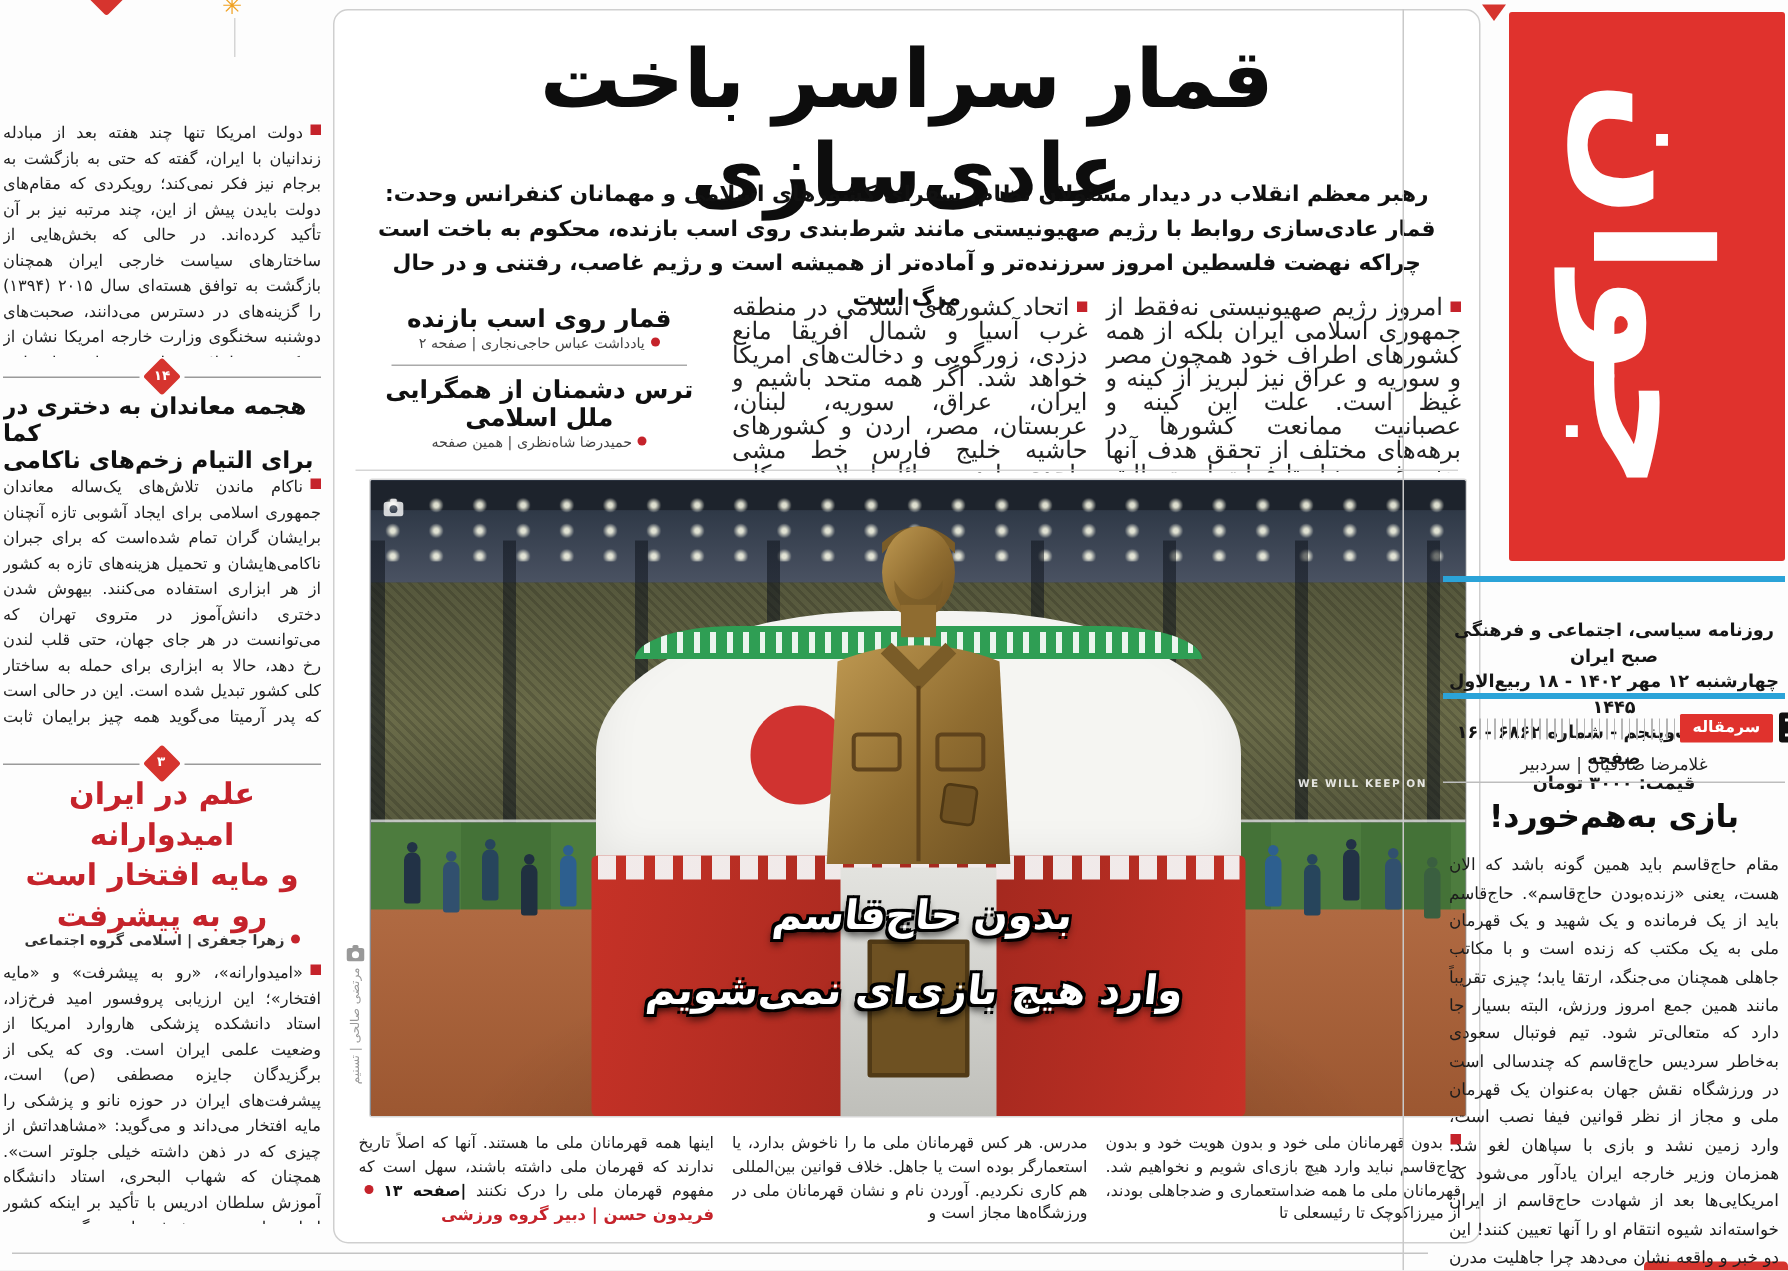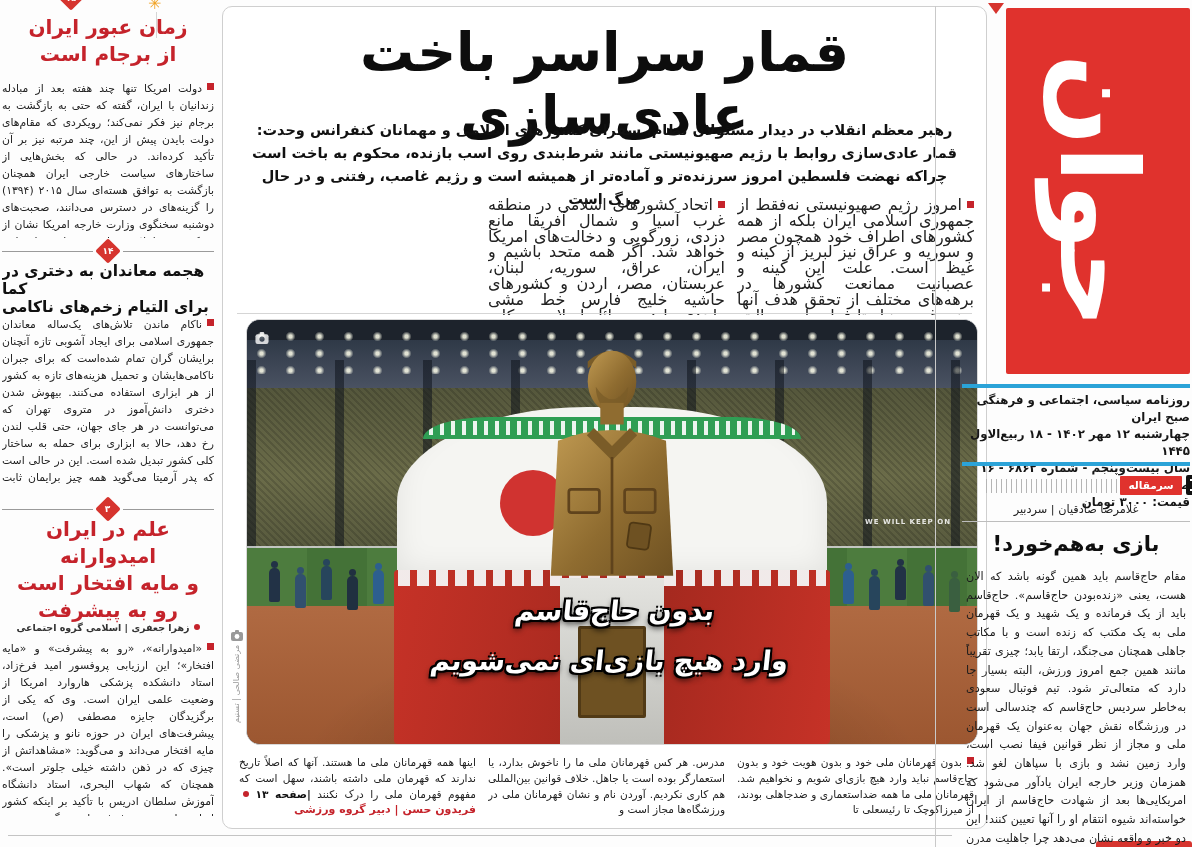--- a/index.html
+++ b/index.html
@@ -147,10 +147,6 @@
         <i>۱۵</i>
       </span>
 
-    <h2 class="red-head a1h">
-      <div>زمان عبور ایران</div>
-      <div>از برجام است</div>
-    </h2>
     <p class="sbody a1b"><span class="sq"></span><span>دولت امریکا تنها چند هفته بعد از مبادله زندانیان با ایران، گفته که حتی به بازگشت به برجام نیز فکر نمی‌کند؛ رویکردی که مقام‌های دولت بایدن پیش از این، چند مرتبه نیز بر آن تأکید کرده‌اند. در حالی که بخش‌هایی از ساختارهای سیاست خارجی ایران همچنان بازگشت به توافق هسته‌ای سال ۲۰۱۵ (۱۳۹۴) را گزینه‌های در دسترس می‌دانند، صحبت‌های دوشنبه سخنگوی وزارت خارجه امریکا نشان از رویکردی غیراعلانی درباره عبور از برجام دارد. چیزی که جو بایدن نیز سال گذشته در یک موضع‌گیری غیررسمی آن را تأیید کرد</span></p>
 
     <div class="divider dv14">

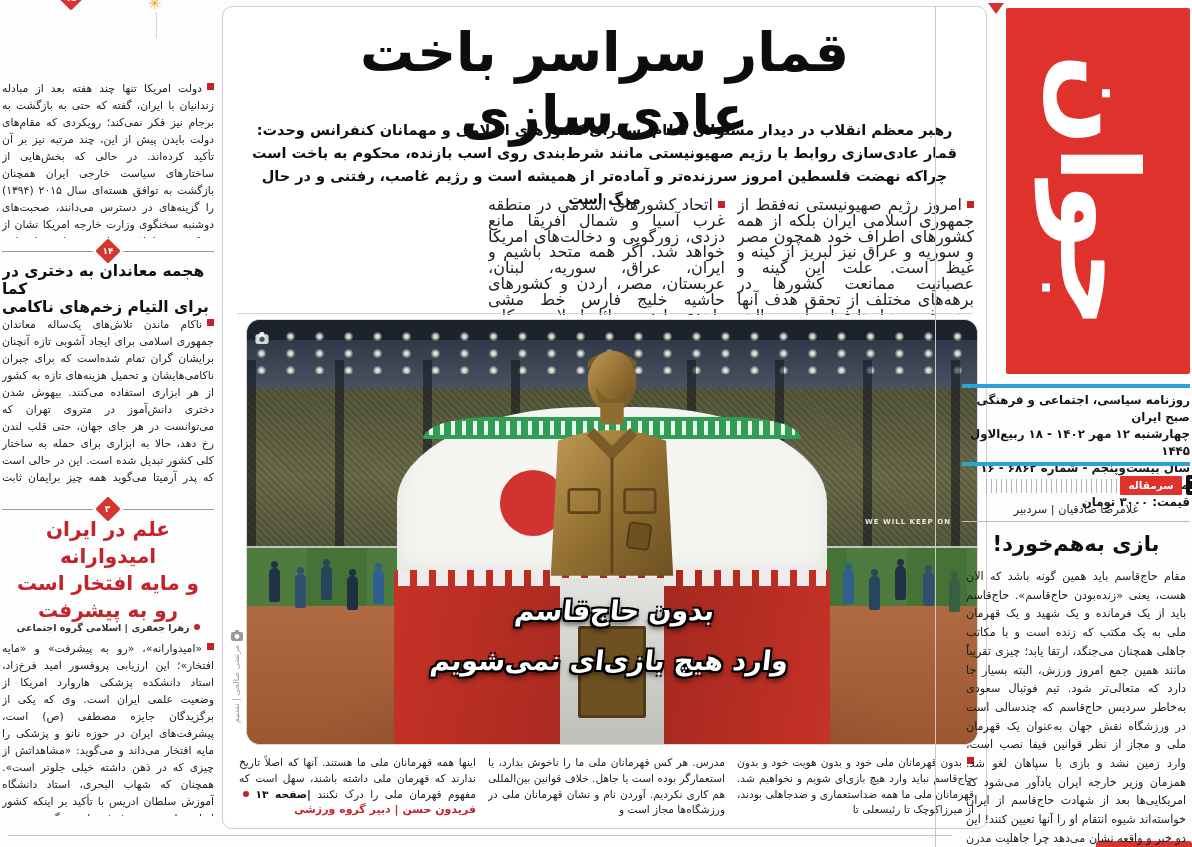--- a/index.html
+++ b/index.html
@@ -192,6 +192,17 @@
     <div class="lead-row">
       <p class="lead-col"><span class="sq"></span><span>امروز رژیم صهیونیستی نه‌فقط از جمهوری اسلامی ایران بلکه از همه کشورهای اطراف خود همچون مصر و سوریه و عراق نیز لبریز از کینه و غیظ است. علت این کینه و عصبانیت ممانعت کشورها در برهه‌های مختلف از تحقق هدف آنها یعنی غصب نیل تا فرات است. البته به تعبیر قرآن که می‌گوید «خشمگین باشید و از این خشم بمیرید» آنها در حال مرگ هستند</span></p>
       <p class="lead-col"><span class="sq"></span><span>اتحاد کشورهای اسلامی در منطقه غرب آسیا و شمال آفریقا مانع دزدی، زورگویی و دخالت‌های امریکا خواهد شد. اگر همه متحد باشیم و ایران، عراق، سوریه، لبنان، عربستان، مصر، اردن و کشورهای حاشیه خلیج فارس خط مشی واحدی را در مسائل اسلامی و کلی اتخاذ کنند، قدرت‌های زورگو نمی‌توانند و جرئت نمی‌کنند در امور داخلی و سیاست خارجی آنها دخالت کنند </span><b class="pageref">|صفحه ۲</b></p>
+      <div class="refs">
+        <div class="ref">
+          <h3>قمار روی اسب بازنده</h3>
+          <p class="byline"><span class="dot"></span><span>یادداشت عباس حاجی‌نجاری | صفحه ۲</span></p>
+        </div>
+        <div class="sep"></div>
+        <div class="ref">
+          <h3>ترس دشمنان از همگرایی ملل اسلامی</h3>
+          <p class="byline"><span class="dot"></span><span>حمیدرضا شاه‌نظری | همین صفحه</span></p>
+        </div>
+      </div>
     </div>
 
     <div class="wideline"></div>

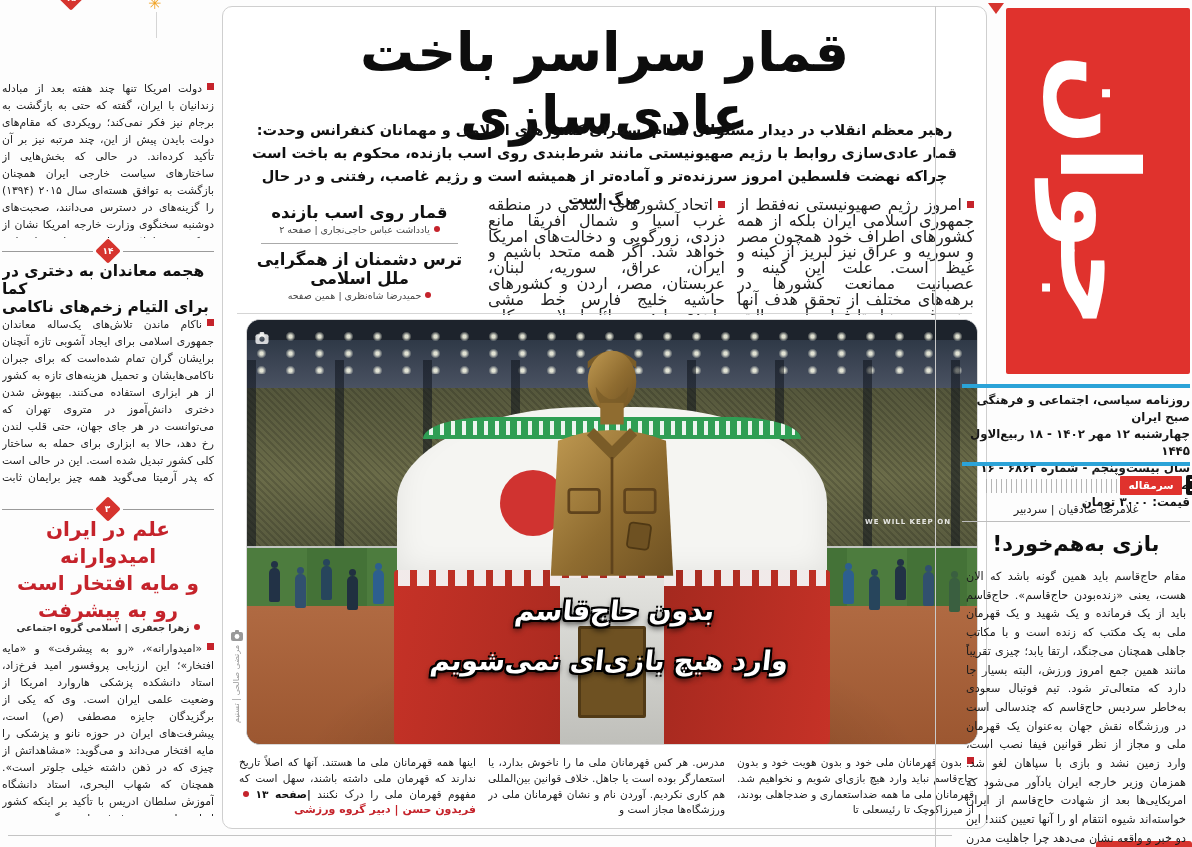--- a/index.html
+++ b/index.html
@@ -107,7 +107,7 @@
   .logoword{transform:rotate(90deg);font-size:108px;font-weight:bold;color:#fff;white-space:nowrap;line-height:1;}
   .bluebar{position:absolute;left:0;right:2px;height:4px;background:#2ba3d8;}
   .bb1{top:384px}.bb2{top:462px}
-  .info{position:absolute;top:392px;left:0;right:2px;text-align:right;}
+  .info{position:absolute;top:412px;left:0;right:2px;text-align:center;}
   .info div{font-size:11.8px;font-weight:bold;line-height:17px;color:#161616;}
   .badge-row{position:absolute;top:476px;left:0;right:4px;height:20px;}
   .barcode{position:absolute;left:24px;top:3px;width:132px;height:14px;

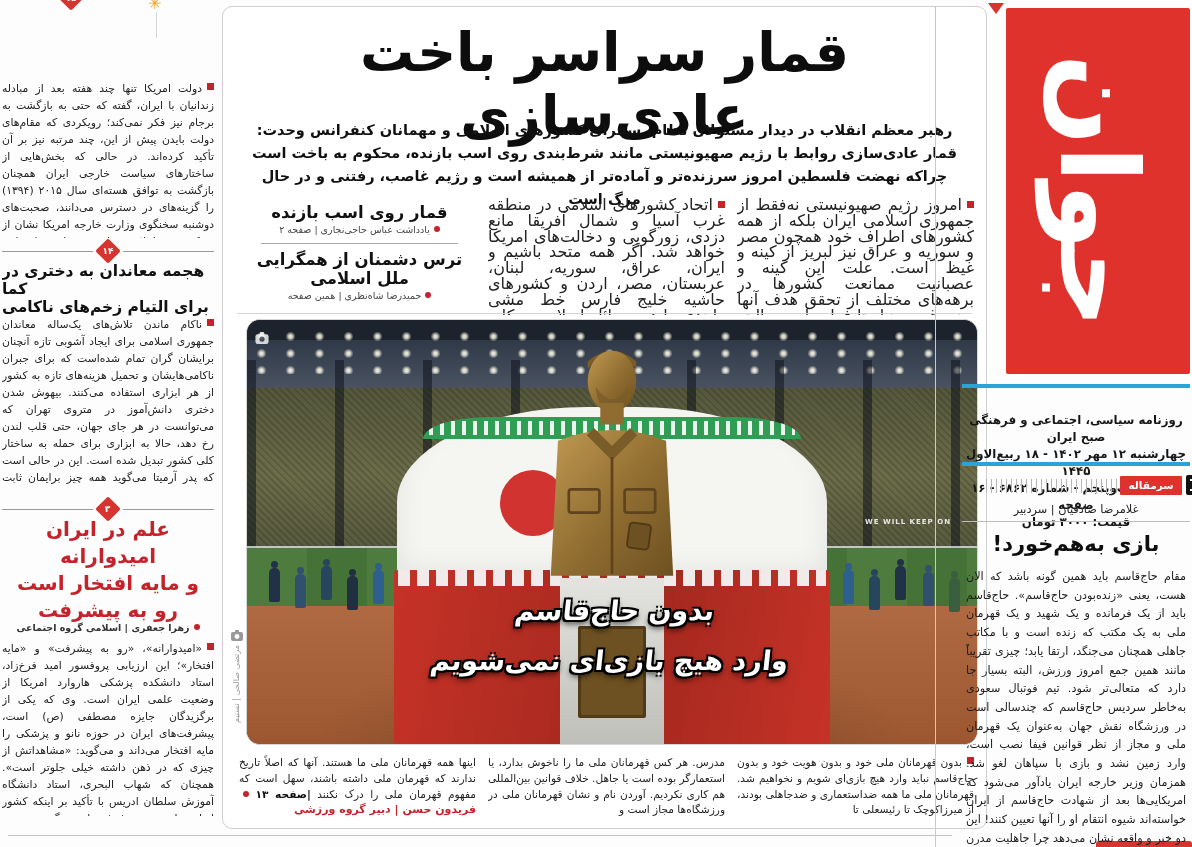--- a/index.html
+++ b/index.html
@@ -50,7 +50,7 @@
   .credit{position:absolute;left:0;bottom:20px;width:15px;display:flex;flex-direction:column;align-items:center;gap:4px;}
   .credit span{writing-mode:vertical-rl;transform:rotate(180deg);font-size:8px;color:#999;letter-spacing:.5px;}
   .photo{position:absolute;left:17px;top:0;width:730px;height:424px;margin:0;overflow:hidden;
-         border:1px solid #d8d8d8;border-radius:14px;background:#394353;}
+         border:1px solid #d8d8d8;border-radius:2px;background:#394353;}
   .ph-roof{position:absolute;top:0;left:0;right:0;height:20px;background:#1d232c;}
   .ph-sky{position:absolute;top:20px;left:0;right:0;height:48px;background:linear-gradient(#2f3947,#4a5262);}
   .lights{position:absolute;top:8px;left:0;right:0;height:46px;

